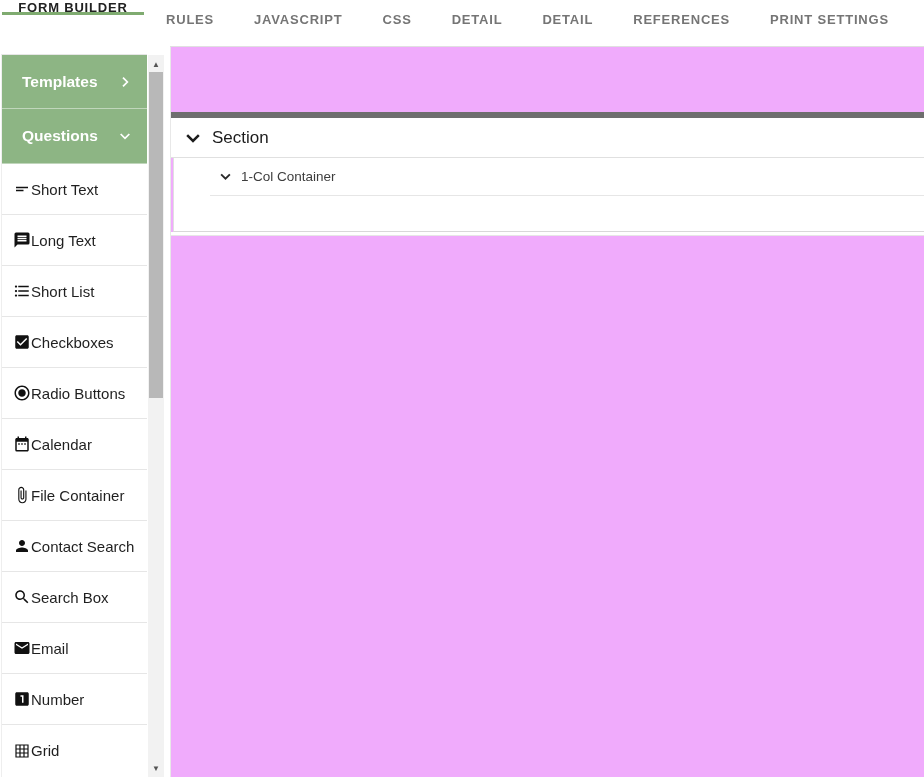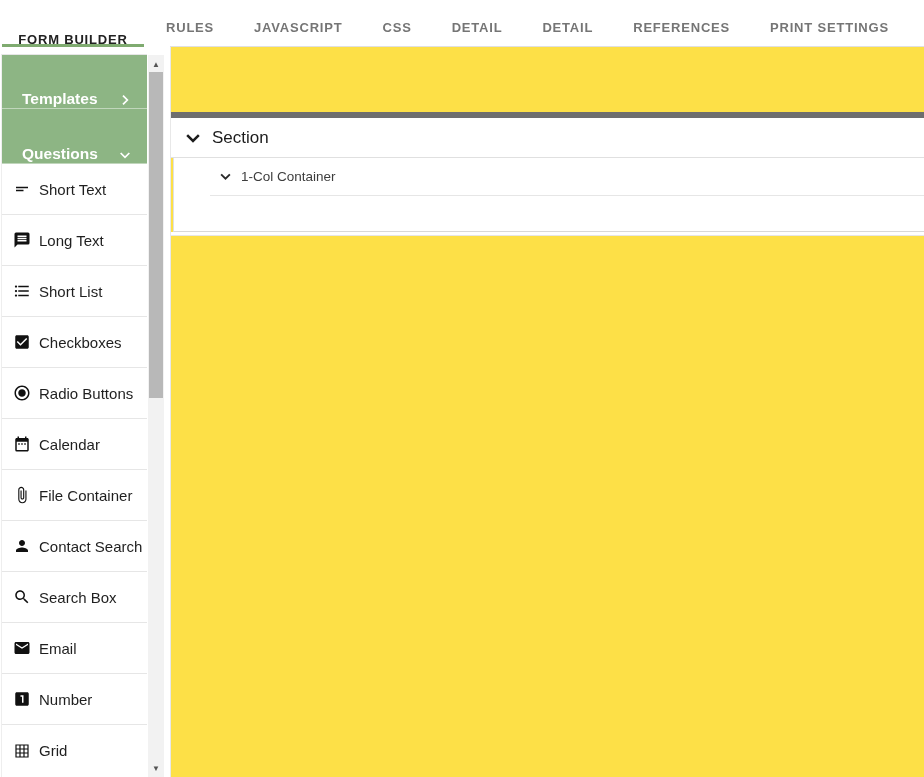--- a/index.html
+++ b/index.html
@@ -12,7 +12,7 @@
   
   .tabbar{
     position:absolute;top:0;left:0;right:0;height:47px;
-    display:flex;align-items:flex-end;background:#fff;
+    display:flex;align-items:flex-start;background:#fff;
   }
   .tab{
     display:flex;align-items:center;justify-content:center;

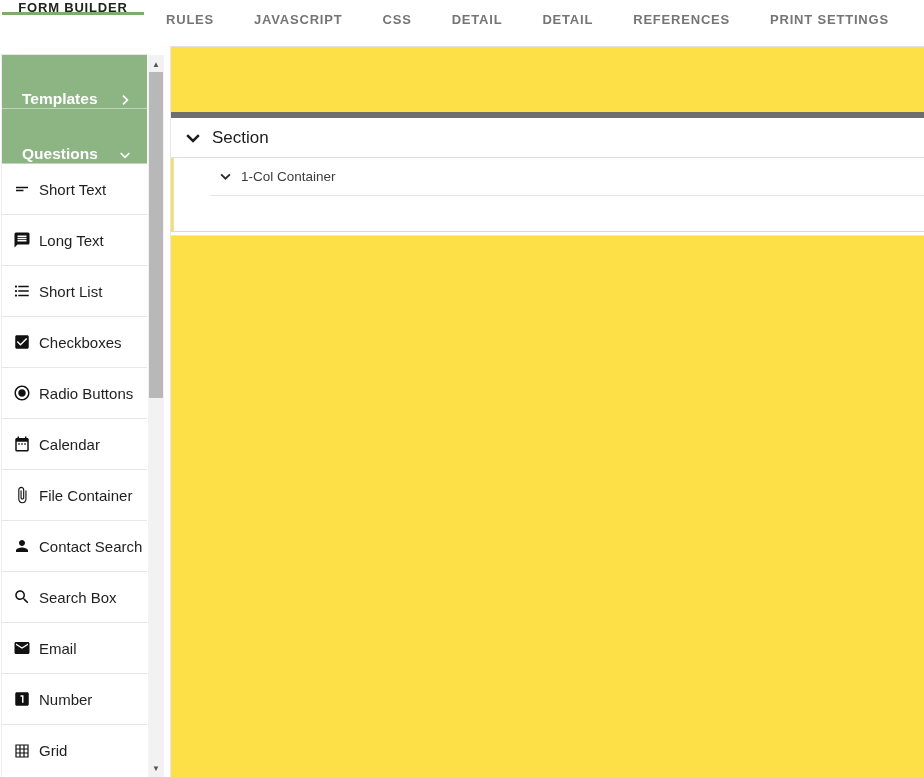--- a/index.html
+++ b/index.html
@@ -39,7 +39,7 @@
   }
   .side-group{
     height:54px;background:#8DB584;color:#fff;
-    display:flex;align-items:flex-end;justify-content:space-between;
+    display:flex;align-items:center;justify-content:space-between;
     padding:0 14px 0 20px;box-sizing:border-box;
     font-size:15.5px;font-weight:bold;cursor:pointer;
     border-bottom:1px solid rgba(255,255,255,.45);

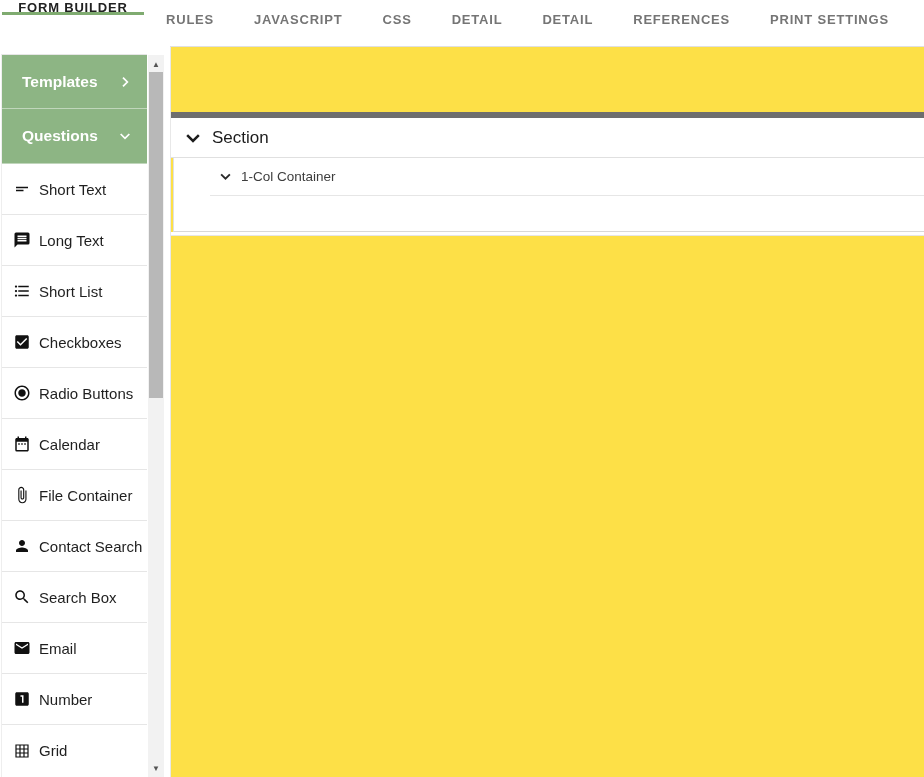--- a/index.html
+++ b/index.html
@@ -71,7 +71,7 @@
   
   .main{
     position:absolute;top:47px;left:170px;right:0;bottom:0;
-    background:#fde047;border-left:1px solid #e8e8e8;box-sizing:border-box;
+    background:#f0abfc;border-left:1px solid #e8e8e8;box-sizing:border-box;
   }
   .canvas-spacer{height:65px;}
   .section-bar{height:6px;background:#6E6E6E;cursor:pointer;}

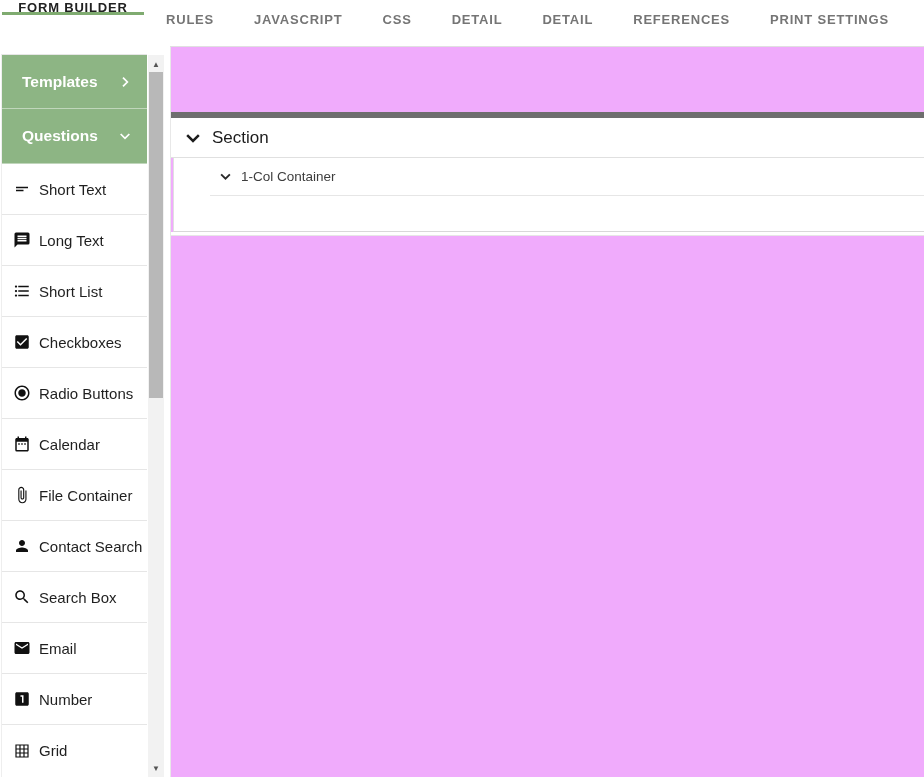--- a/index.html
+++ b/index.html
@@ -47,7 +47,7 @@
   .side-group .chev{display:flex;align-items:center;}
   .side-item{
     height:51px;box-sizing:border-box;border-bottom:1px solid #e6e6e6;
-    display:flex;align-items:center;gap:8px;padding:0 6px 0 11px;
+    display:flex;align-items:center;padding:0 6px 0 11px;
     background:#fff;cursor:pointer;
   }
   .side-item .ico{width:18px;height:18px;flex:0 0 18px;color:#111;display:flex;align-items:center;}

